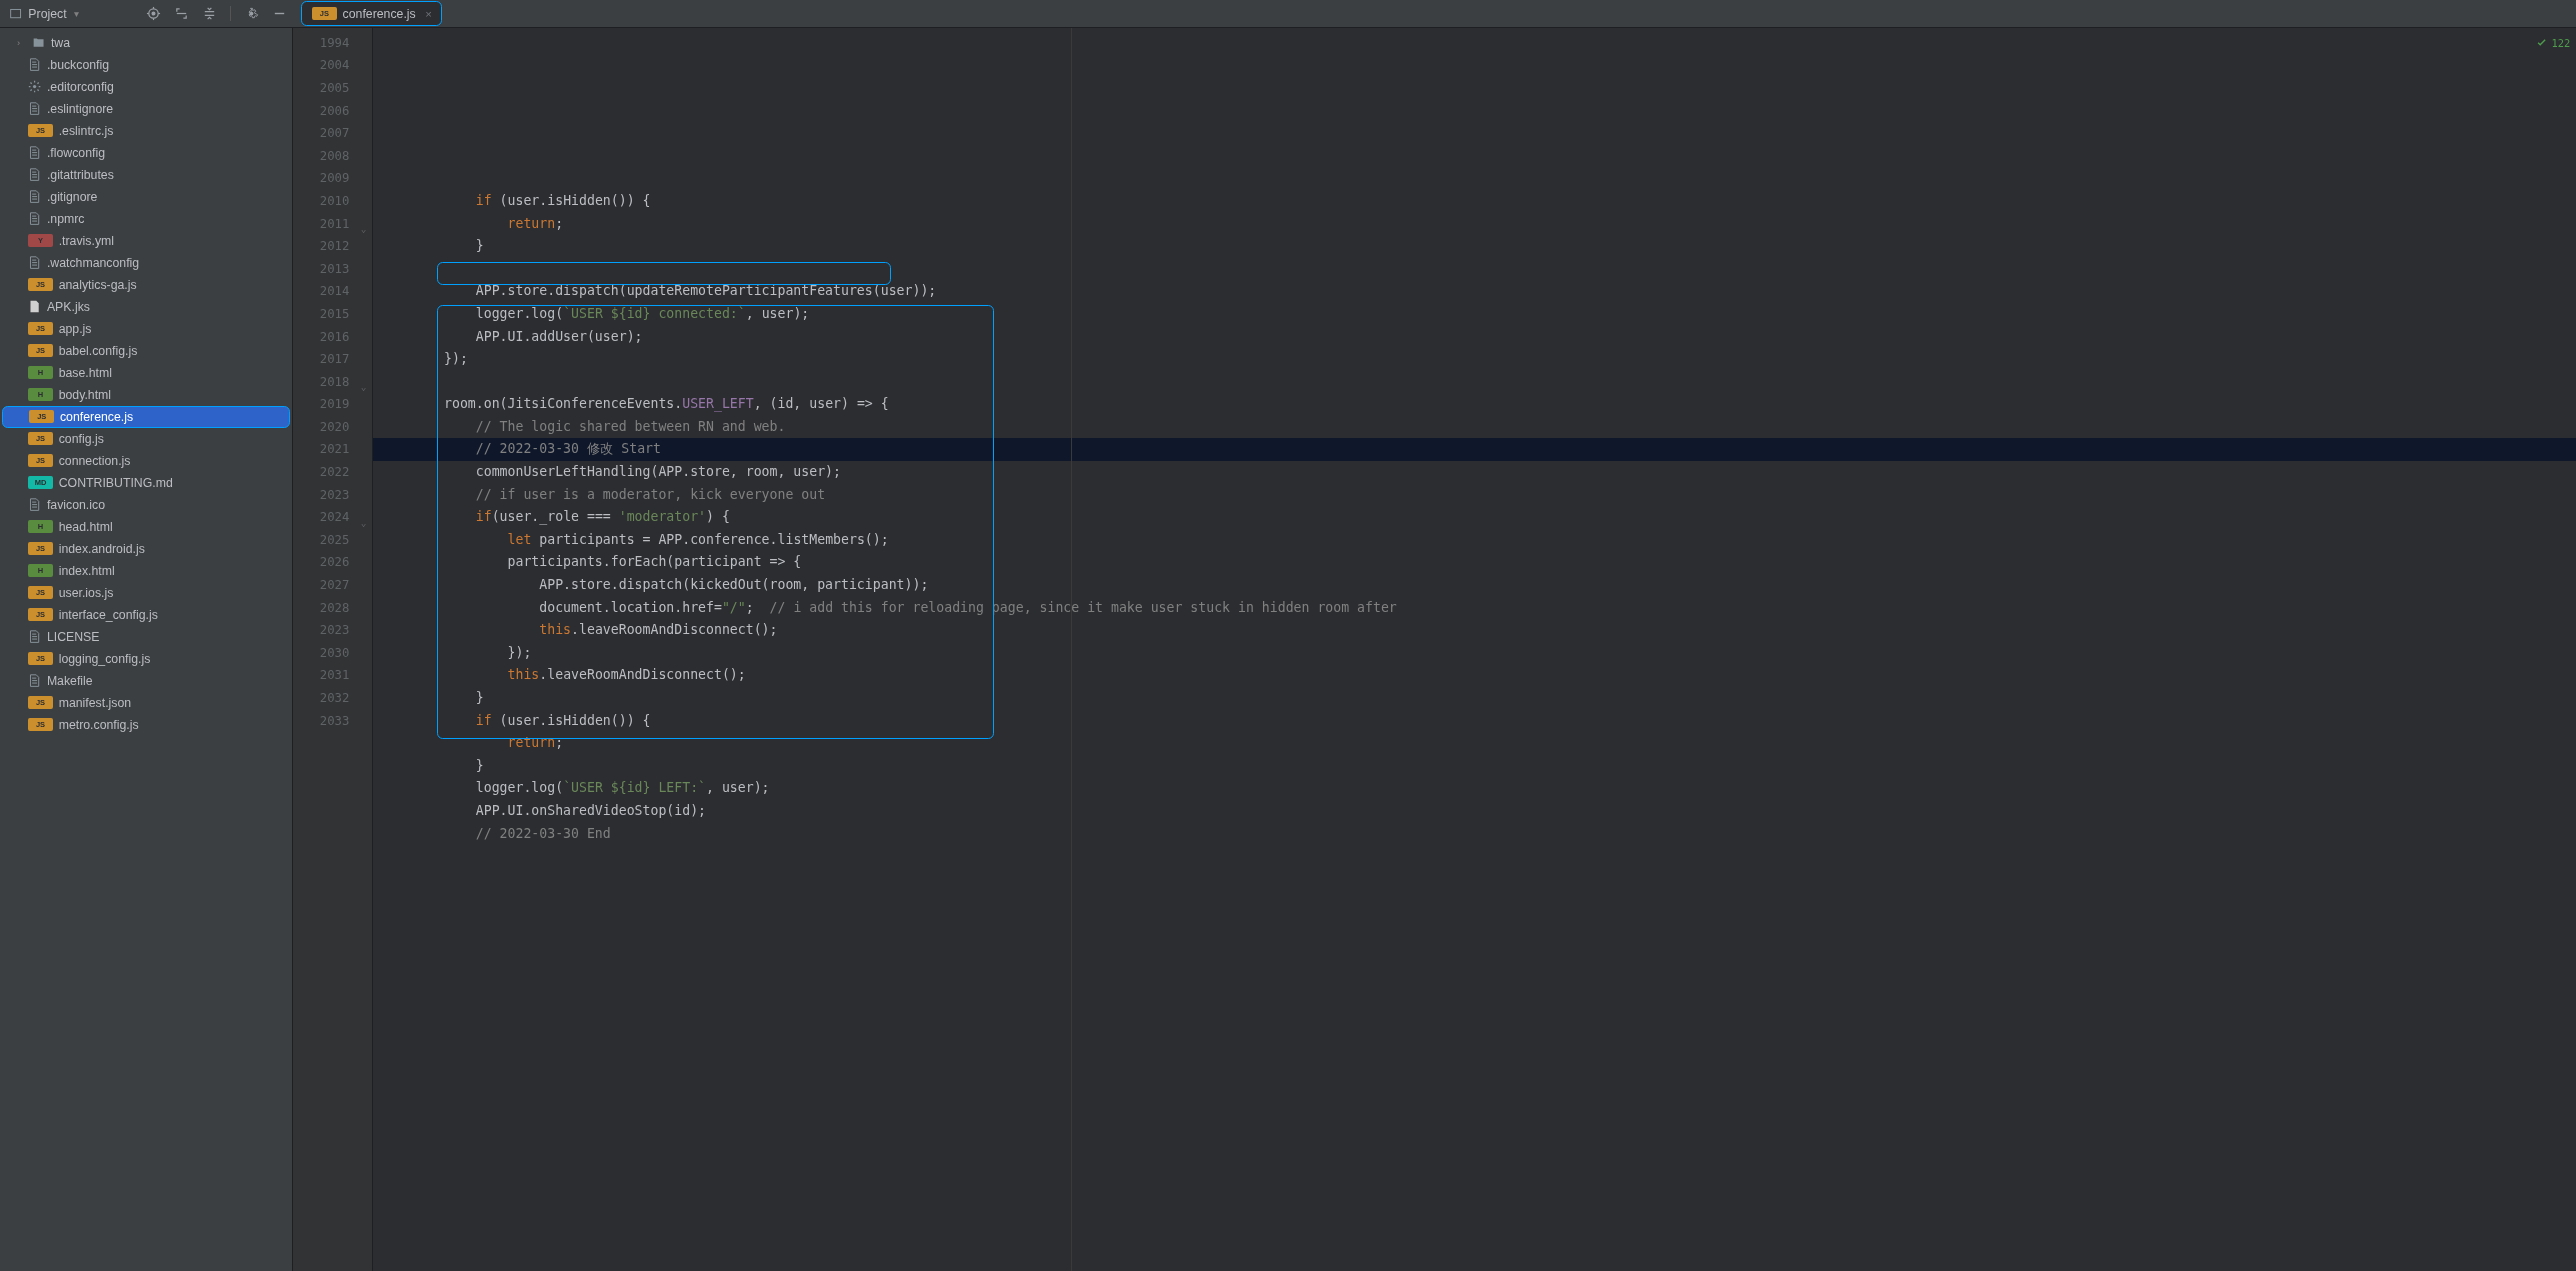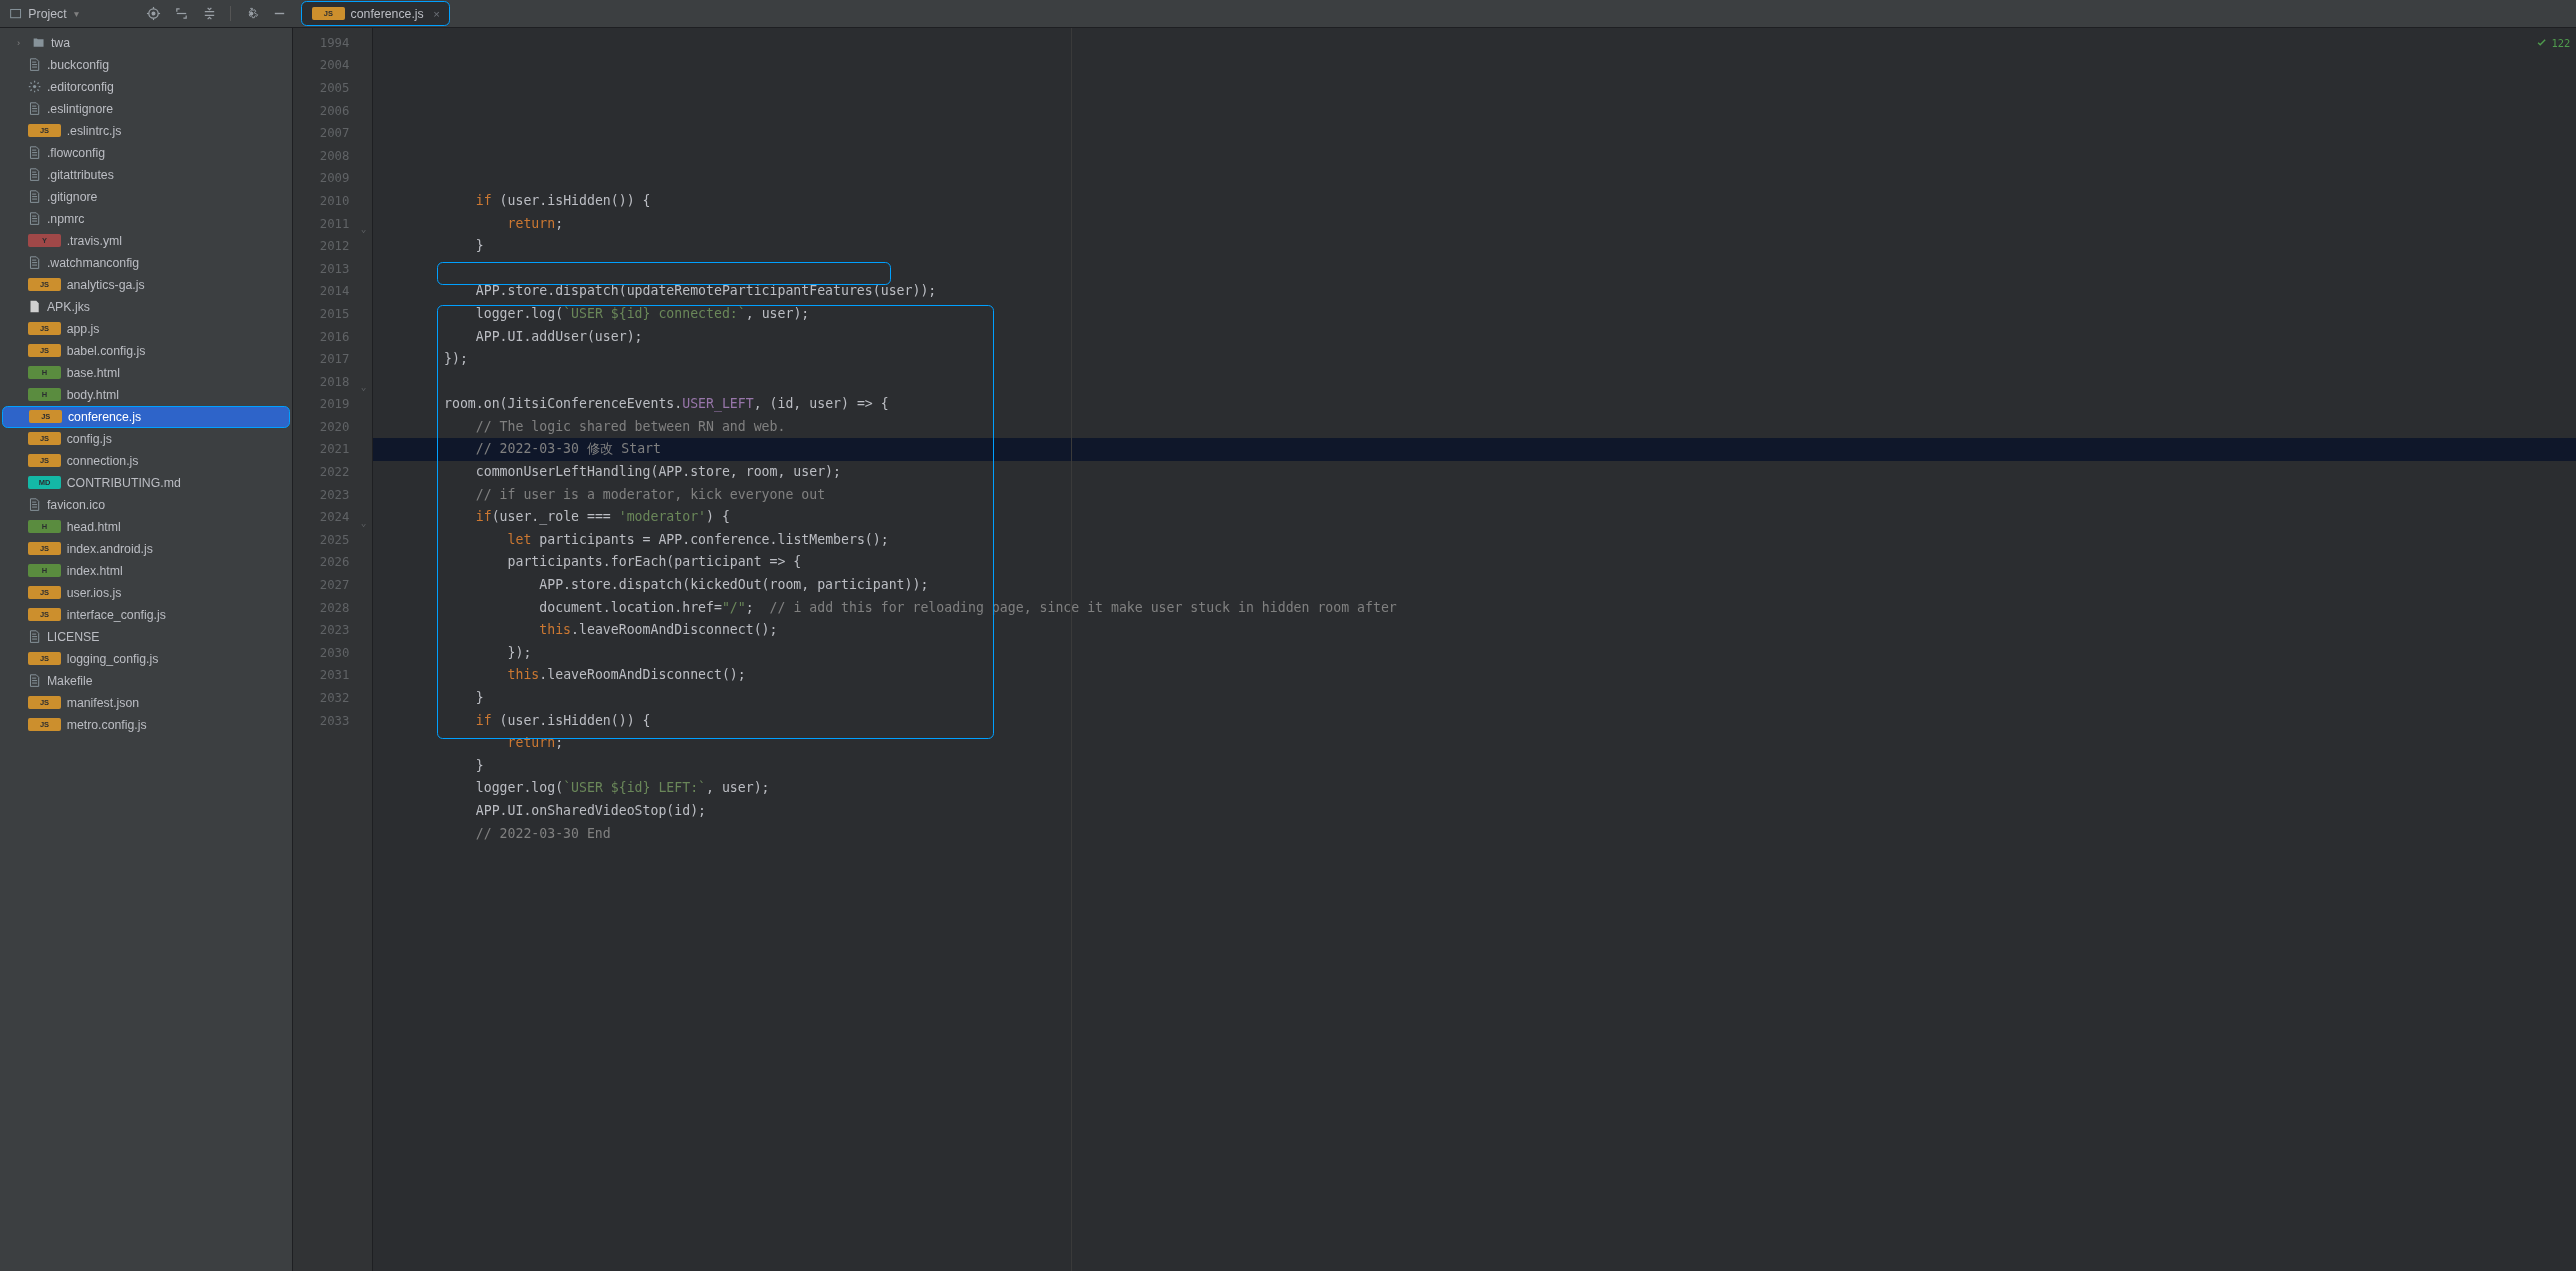--- a/index.html
+++ b/index.html
@@ -65,7 +65,7 @@
   height: 24.5px;
 }
 .file-icon-js {
-  width: 33px; height: 13.2px;
+  width: 25px; height: 13.2px;
   background: #cc8f2d;
   color: #2b2d30;
   font-size: 7.5px;

